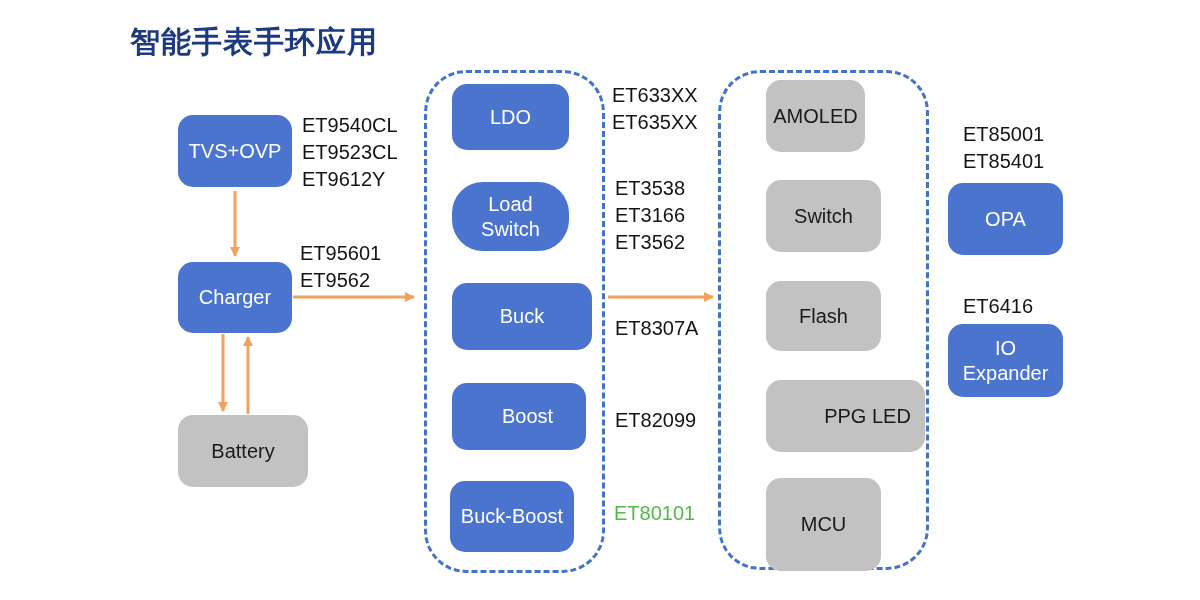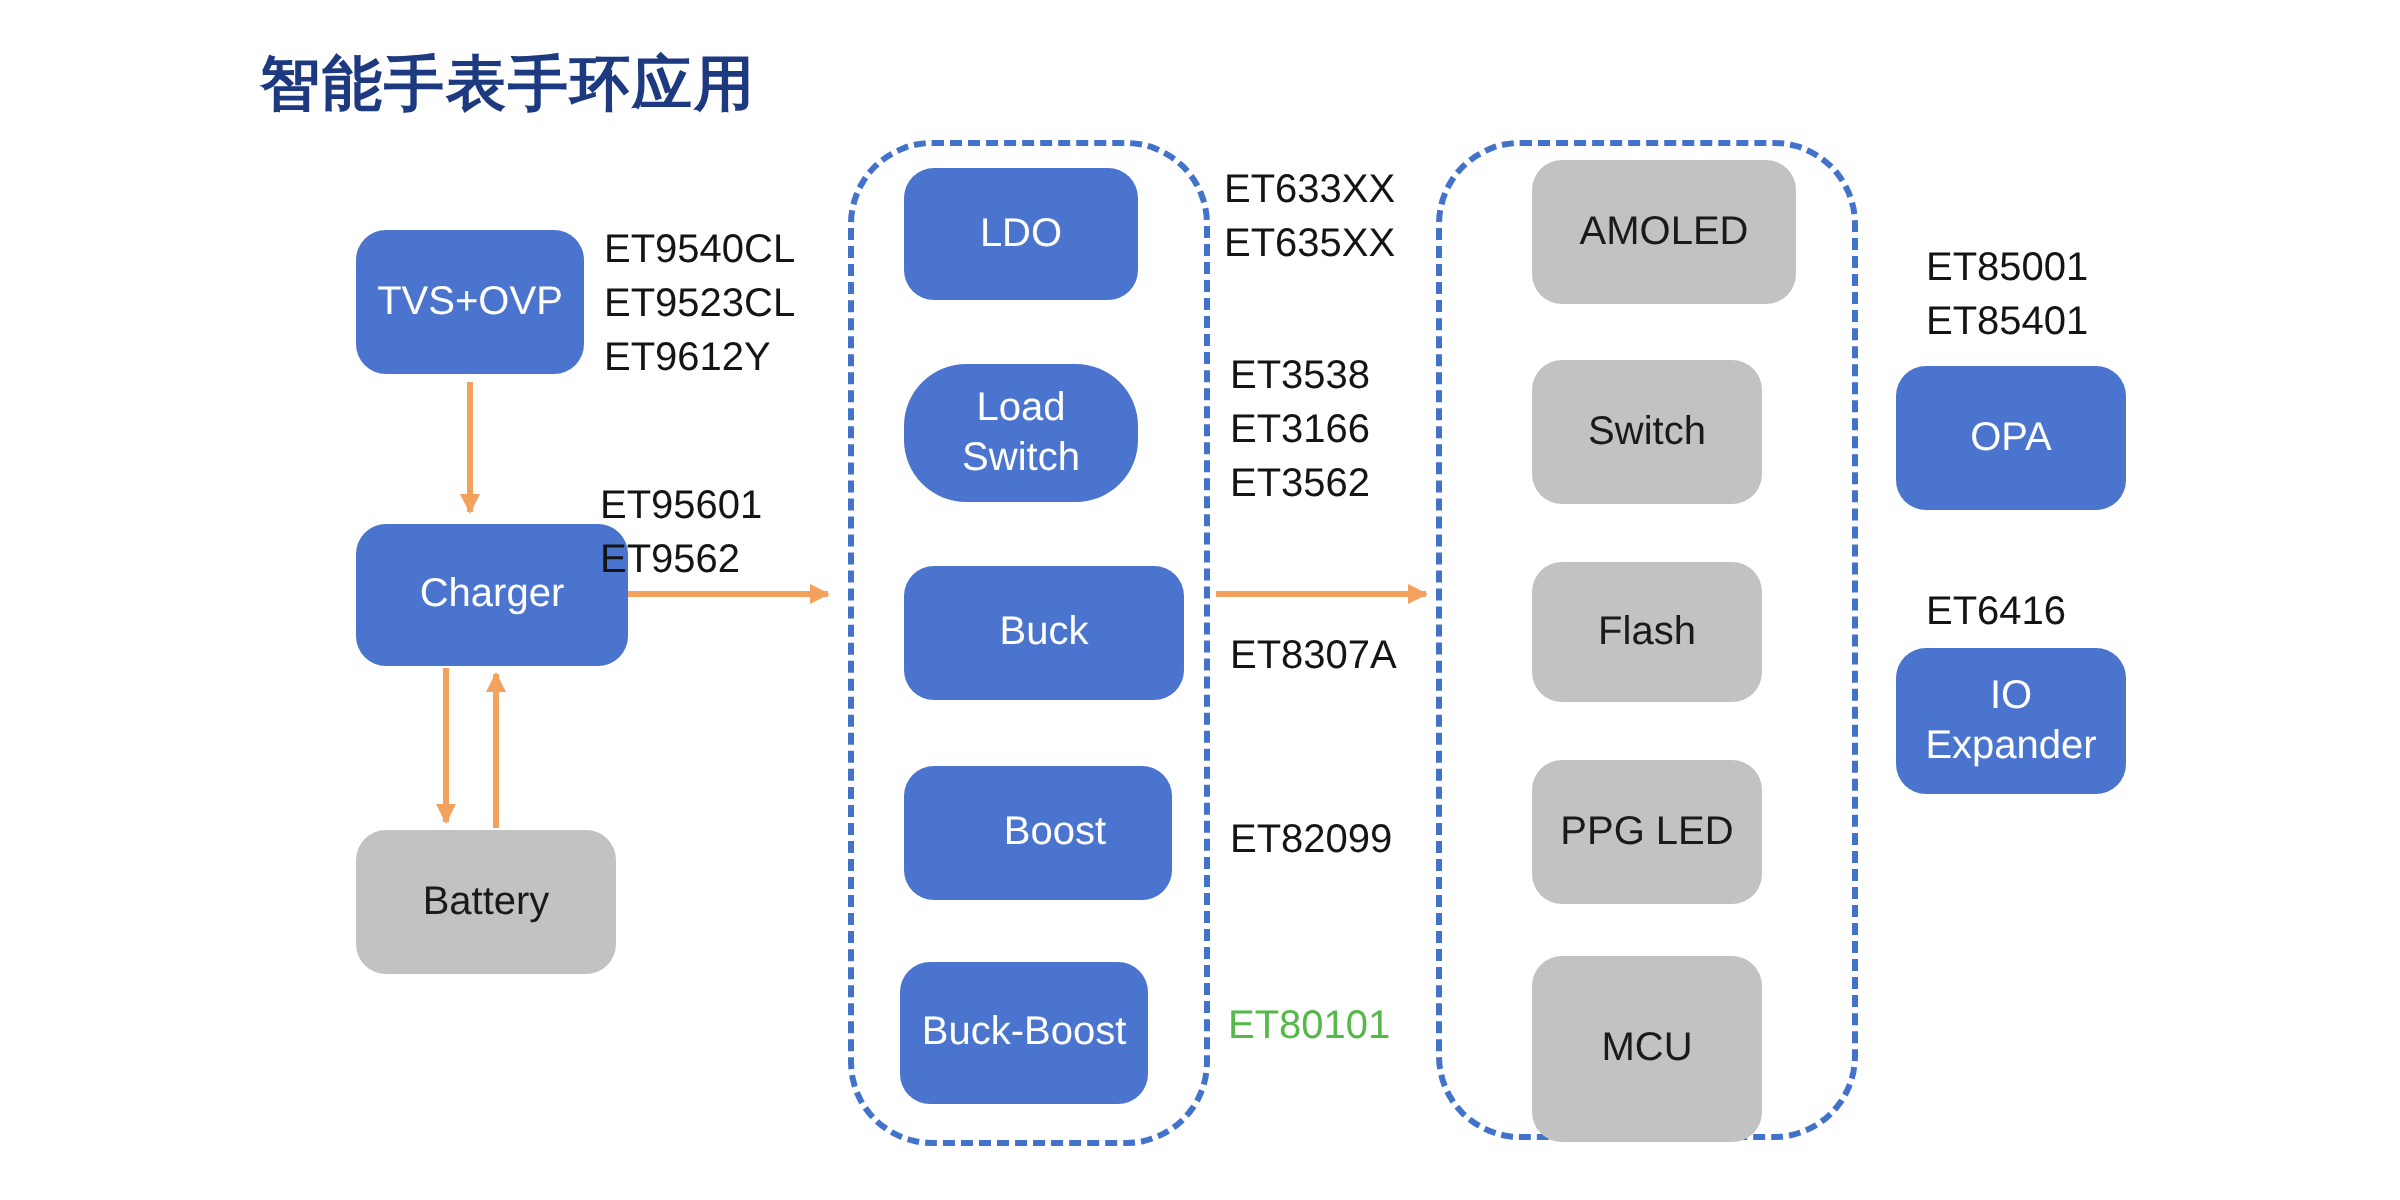--- a/index.html
+++ b/index.html
@@ -80,7 +80,7 @@
     <span class="node-label">Buck-Boost</span>
   </div>
 
-  <div class="node gray" style="left:766px;top:80px;width:132px;height:72px;">
+  <div class="node gray" style="left:766px;top:80px;width:99px;height:72px;">
     <span class="node-label">AMOLED</span>
   </div>
   <div class="node gray" style="left:766px;top:180px;width:115px;height:72px;">

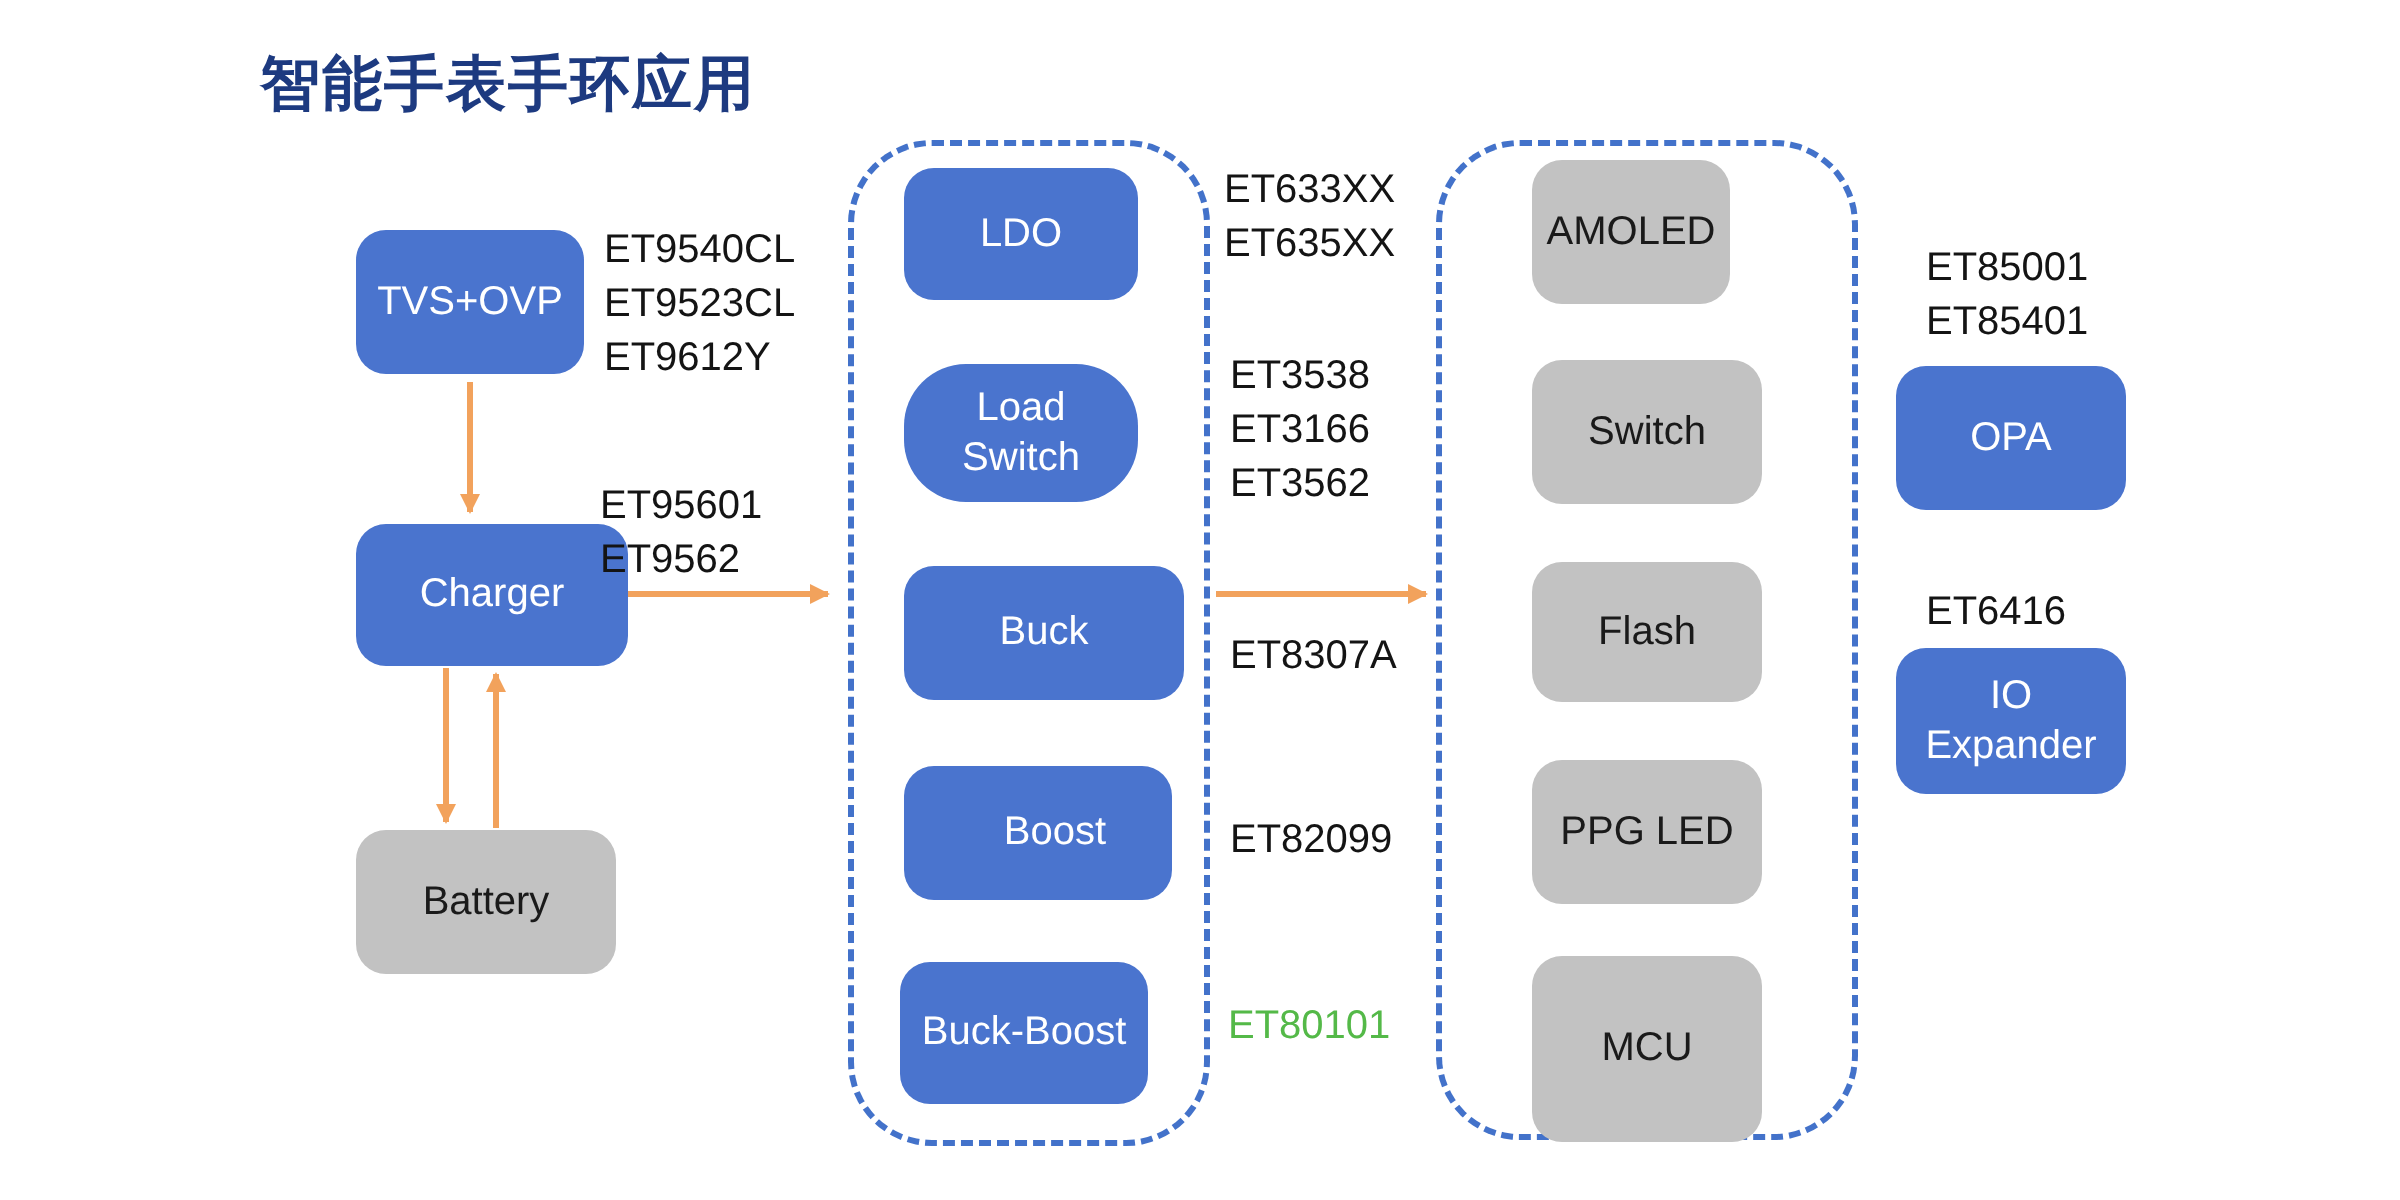--- a/index.html
+++ b/index.html
@@ -57,7 +57,7 @@
   <div class="node blue" style="left:178px;top:115px;width:114px;height:72px;">
     <span class="node-label">TVS+OVP</span>
   </div>
-  <div class="node blue" style="left:178px;top:262px;width:136px;height:71px;">
+  <div class="node blue" style="left:178px;top:262px;width:114px;height:71px;">
     <span class="node-label">Charger</span>
   </div>
   <div class="node gray" style="left:178px;top:415px;width:130px;height:72px;">

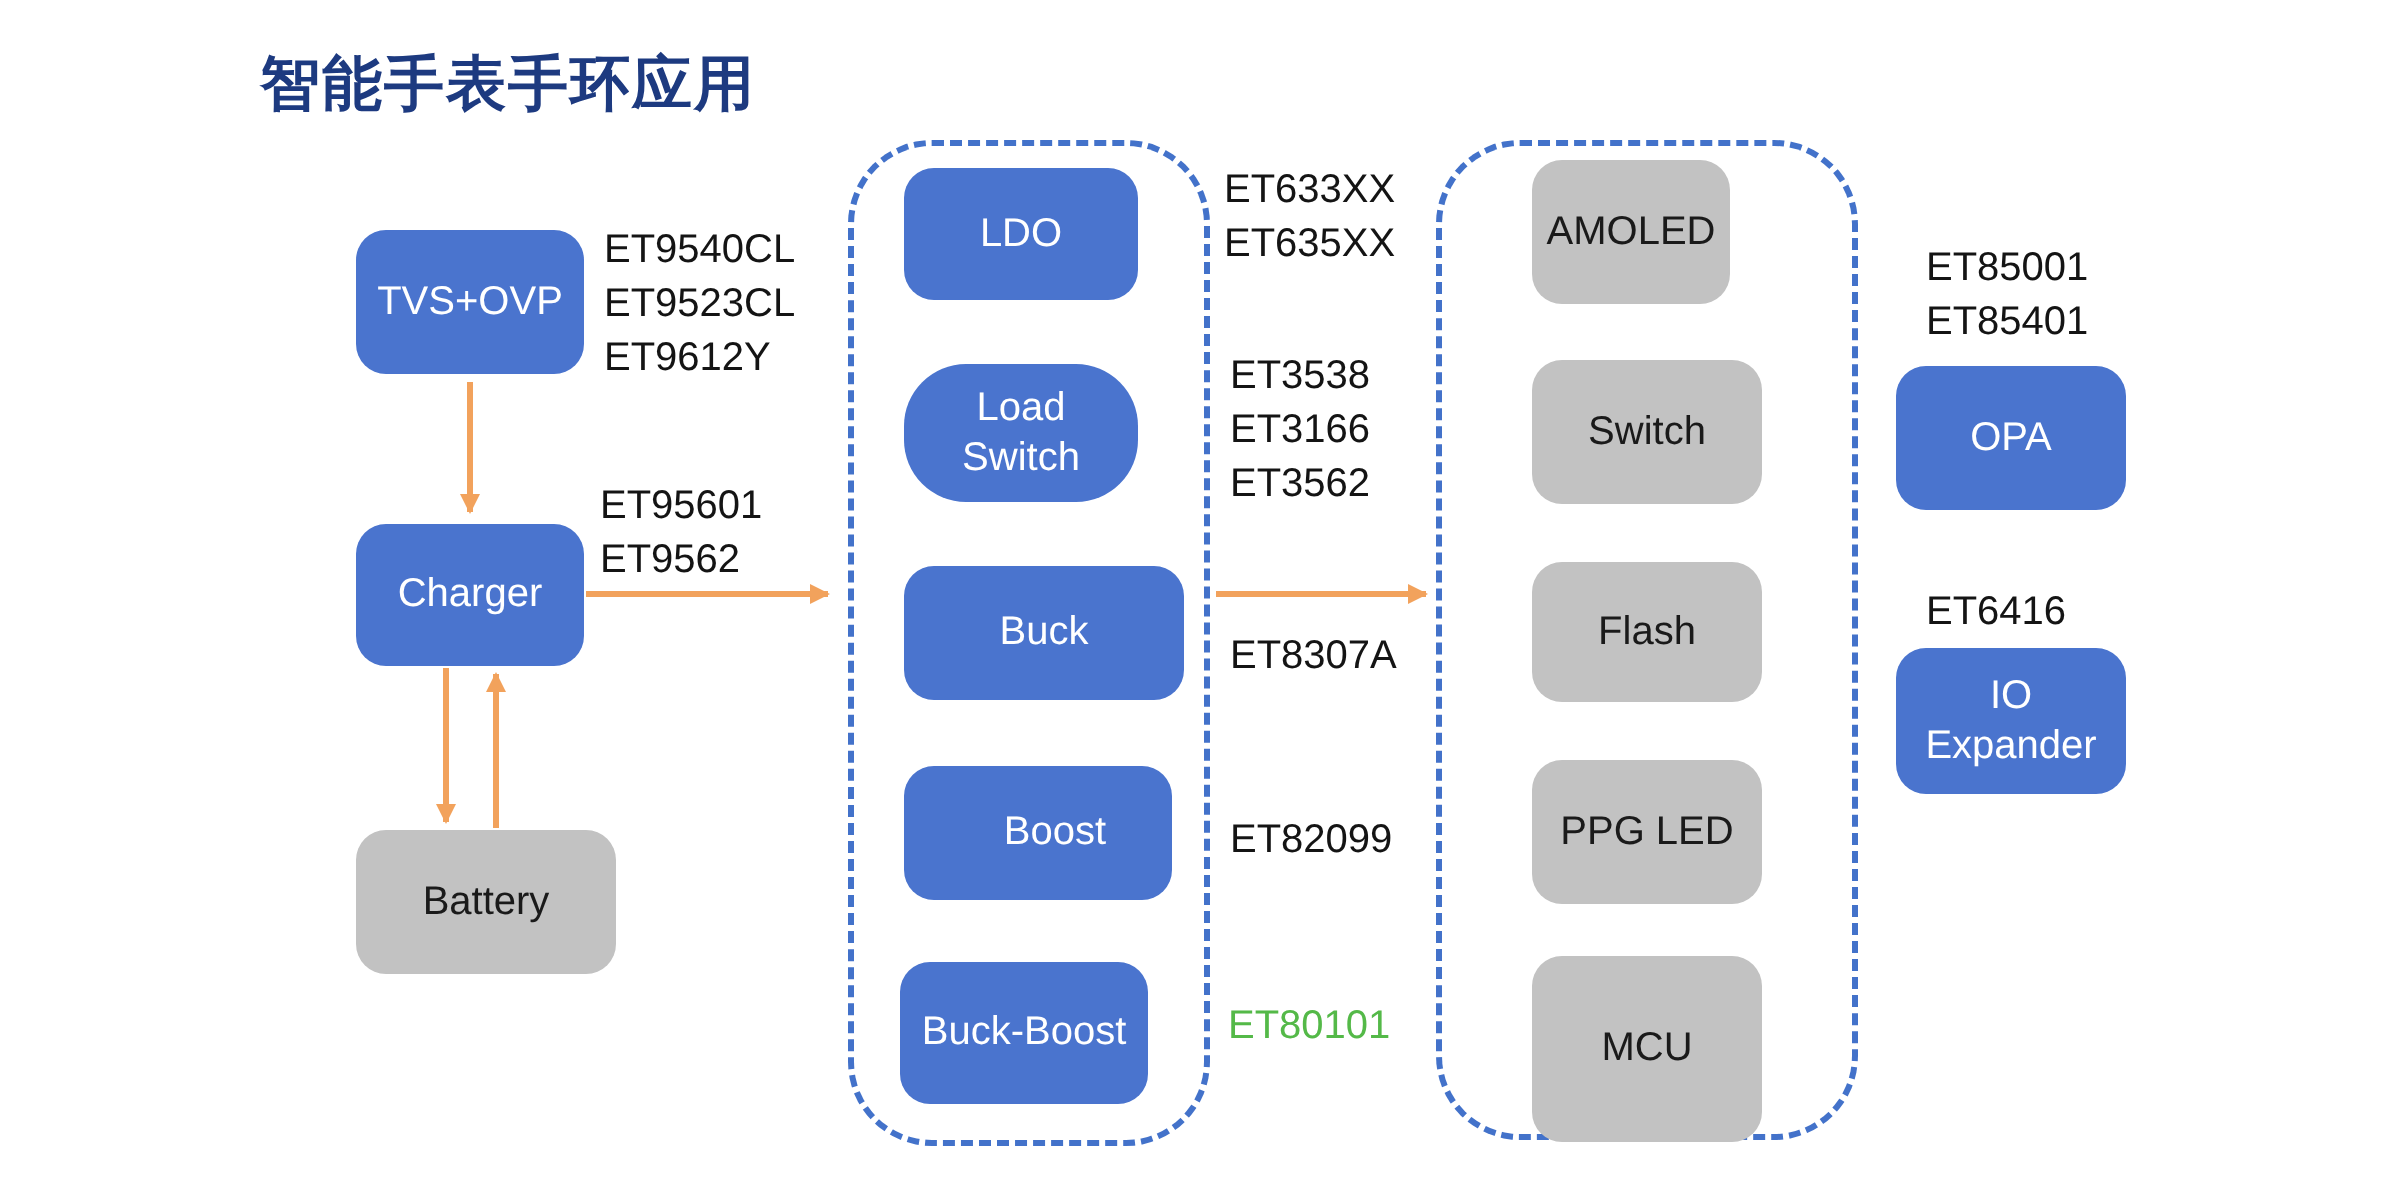--- a/index.html
+++ b/index.html
@@ -89,7 +89,7 @@
   <div class="node gray" style="left:766px;top:281px;width:115px;height:70px;">
     <span class="node-label">Flash</span>
   </div>
-  <div class="node gray" style="left:766px;top:380px;width:115px;height:72px;">
+  <div class="node gray" style="left:766px;top:380px;width:115px;height:72px;padding-left:44px;">
     <span class="node-label">PPG LED</span>
   </div>
   <div class="node gray" style="left:766px;top:478px;width:115px;height:93px;">

